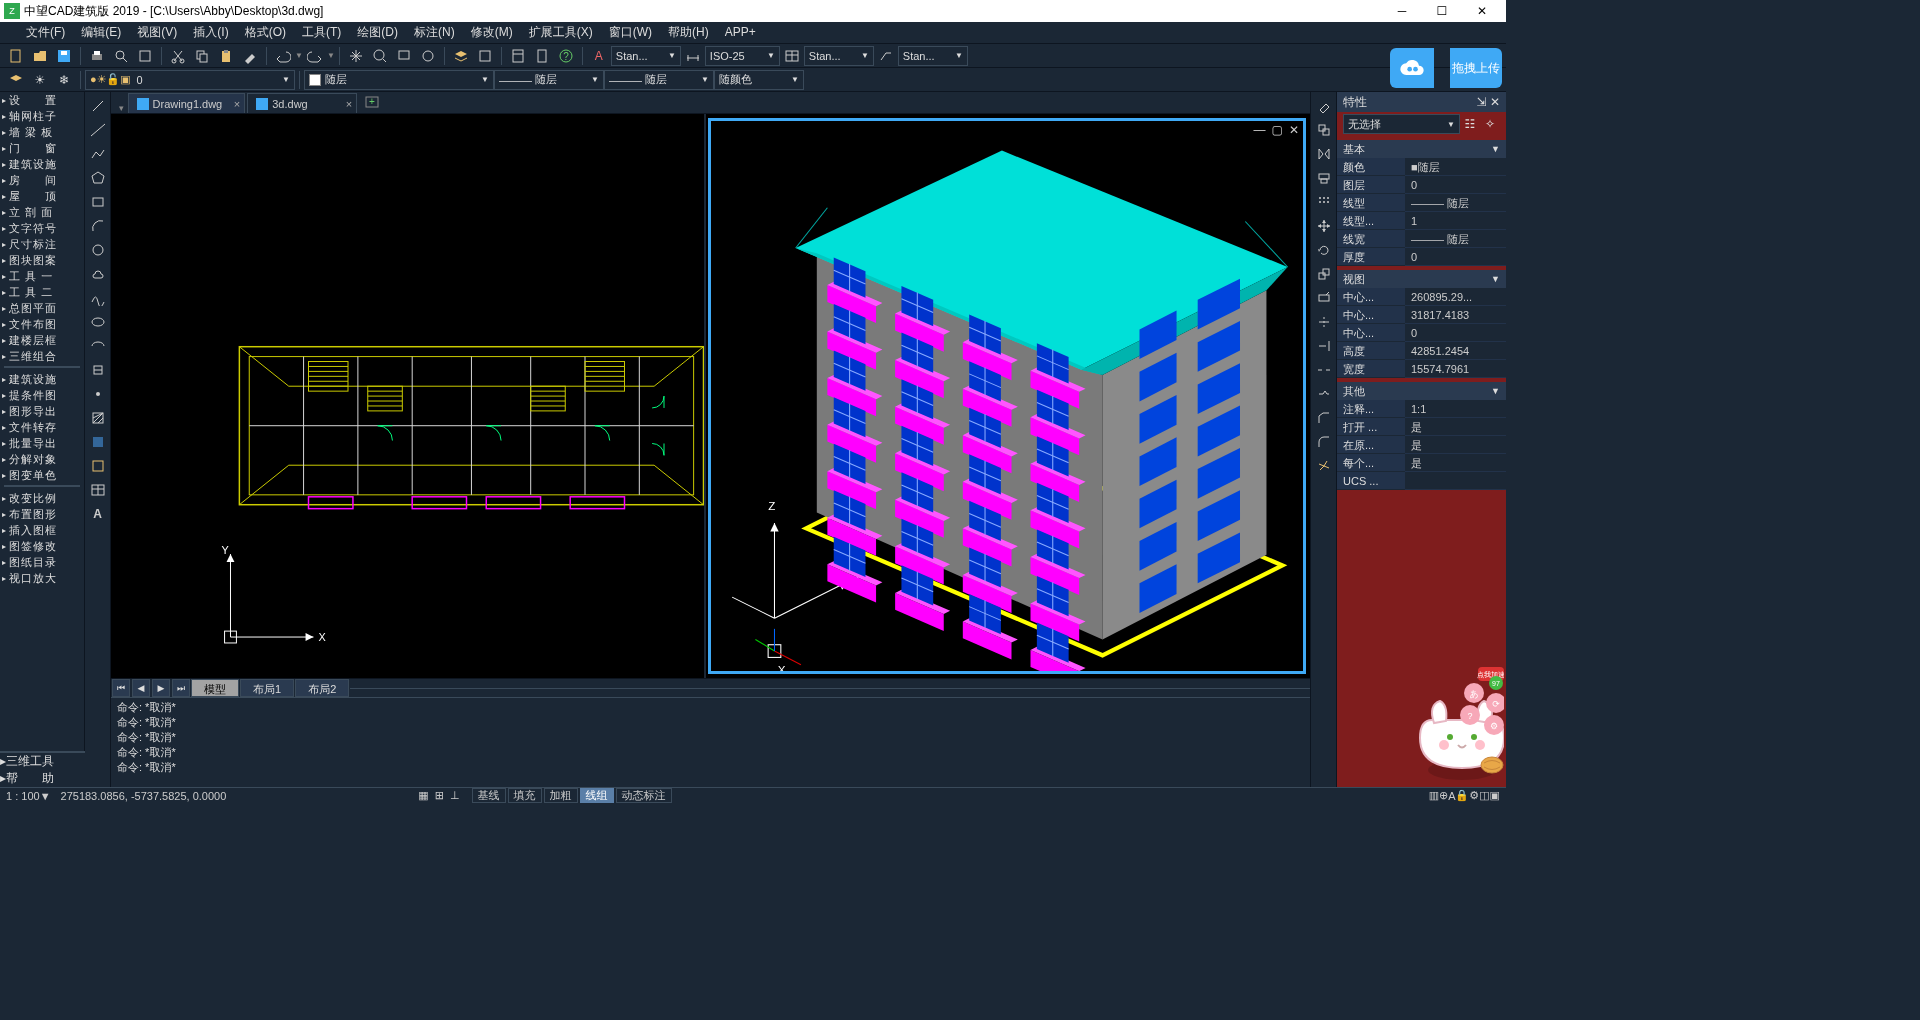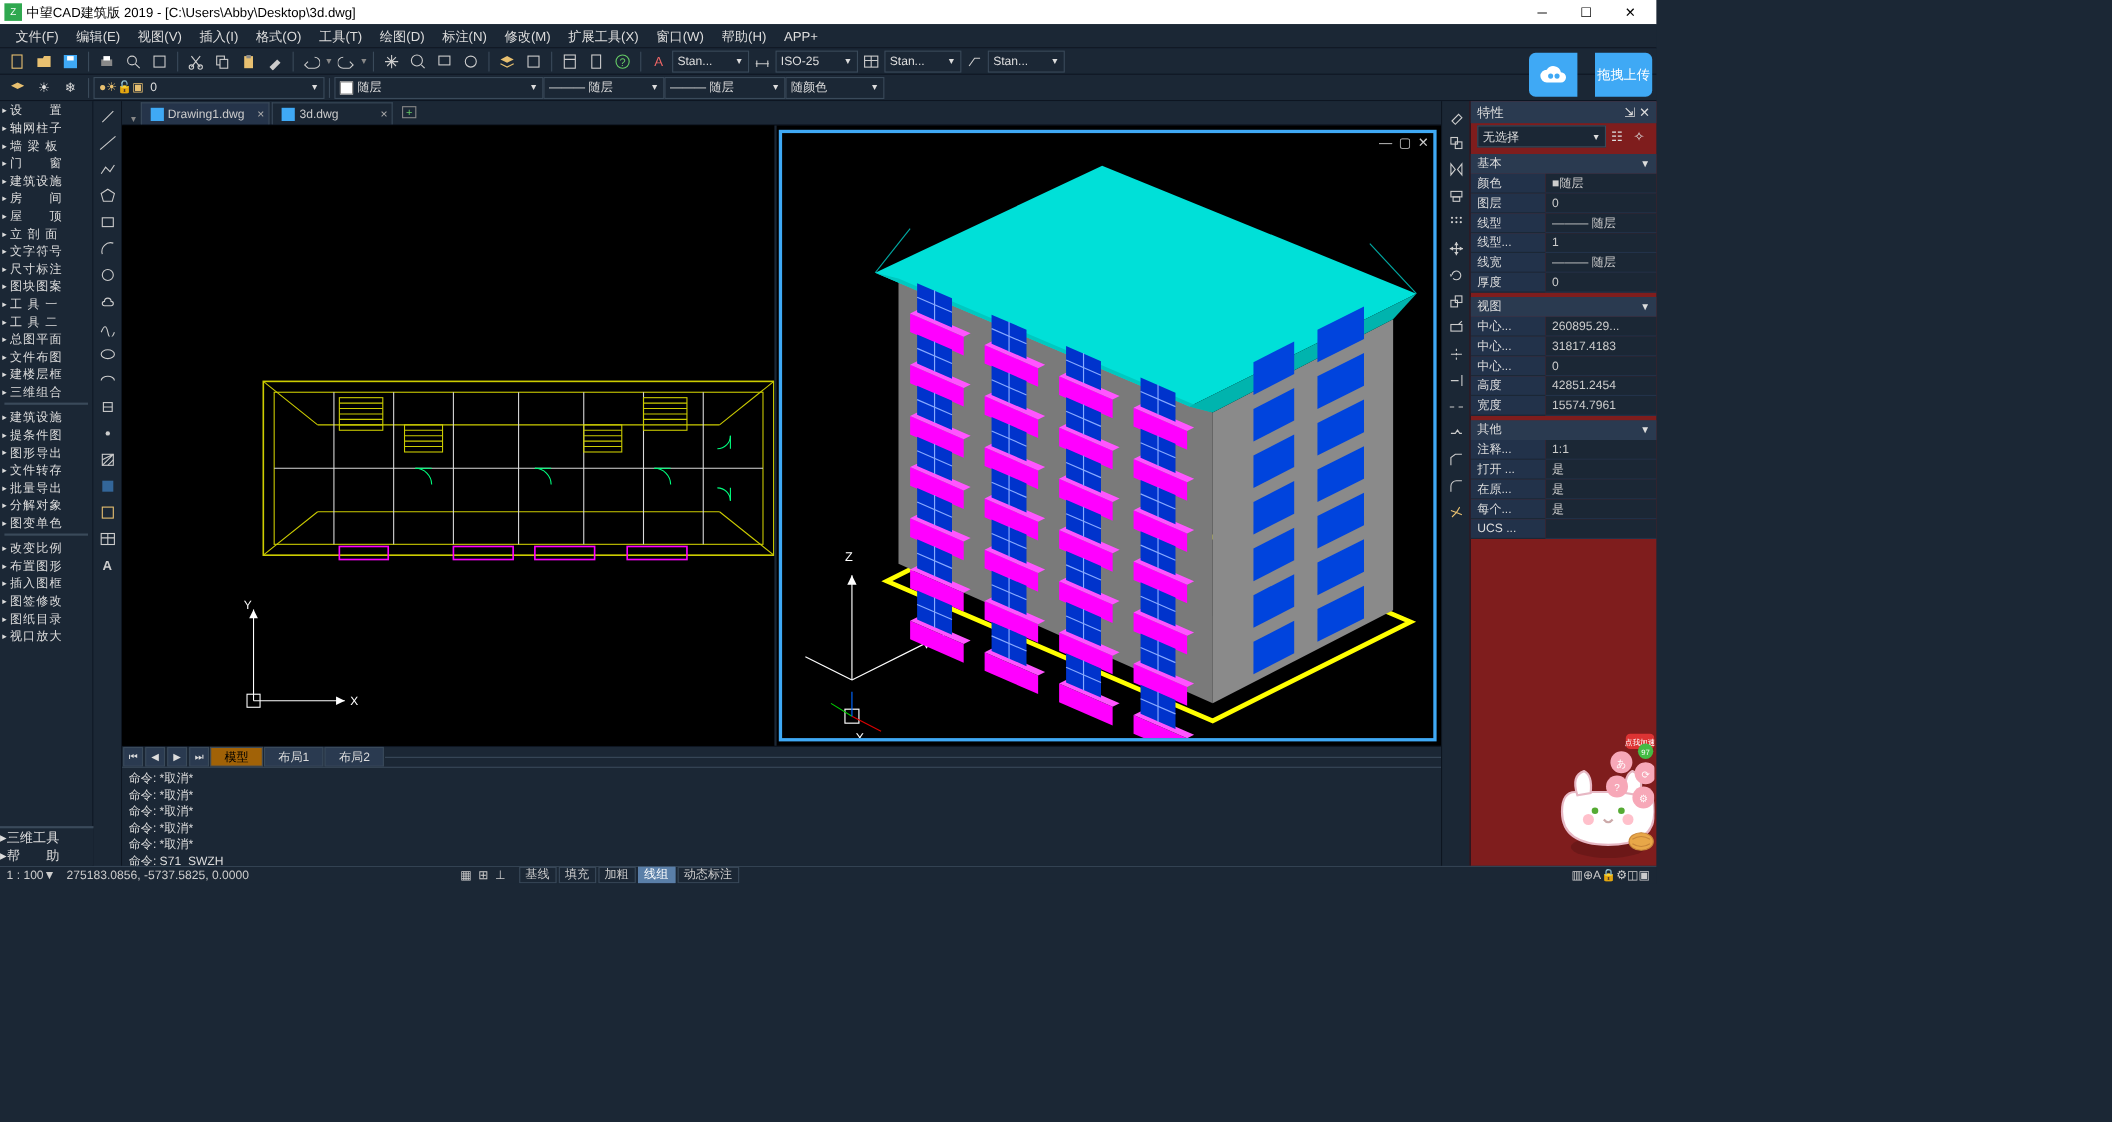--- a/index.html
+++ b/index.html
@@ -12,7 +12,7 @@
 #titlebar .winbtn { width:40px; height:22px; display:flex; align-items:center; justify-content:center; }
 
 
-#menubar { height:22px; background:#1b2735; display:flex; align-items:center; padding-left:6px; border-bottom:1px solid #0d1520; }
+#menubar { height:22px; background:#1b2735; display:flex; align-items:flex-end; padding-left:18px; border-bottom:1px solid #0d1520; }
 #menubar .mi { padding:0 8px; line-height:22px; color:#ddd; }
 
 

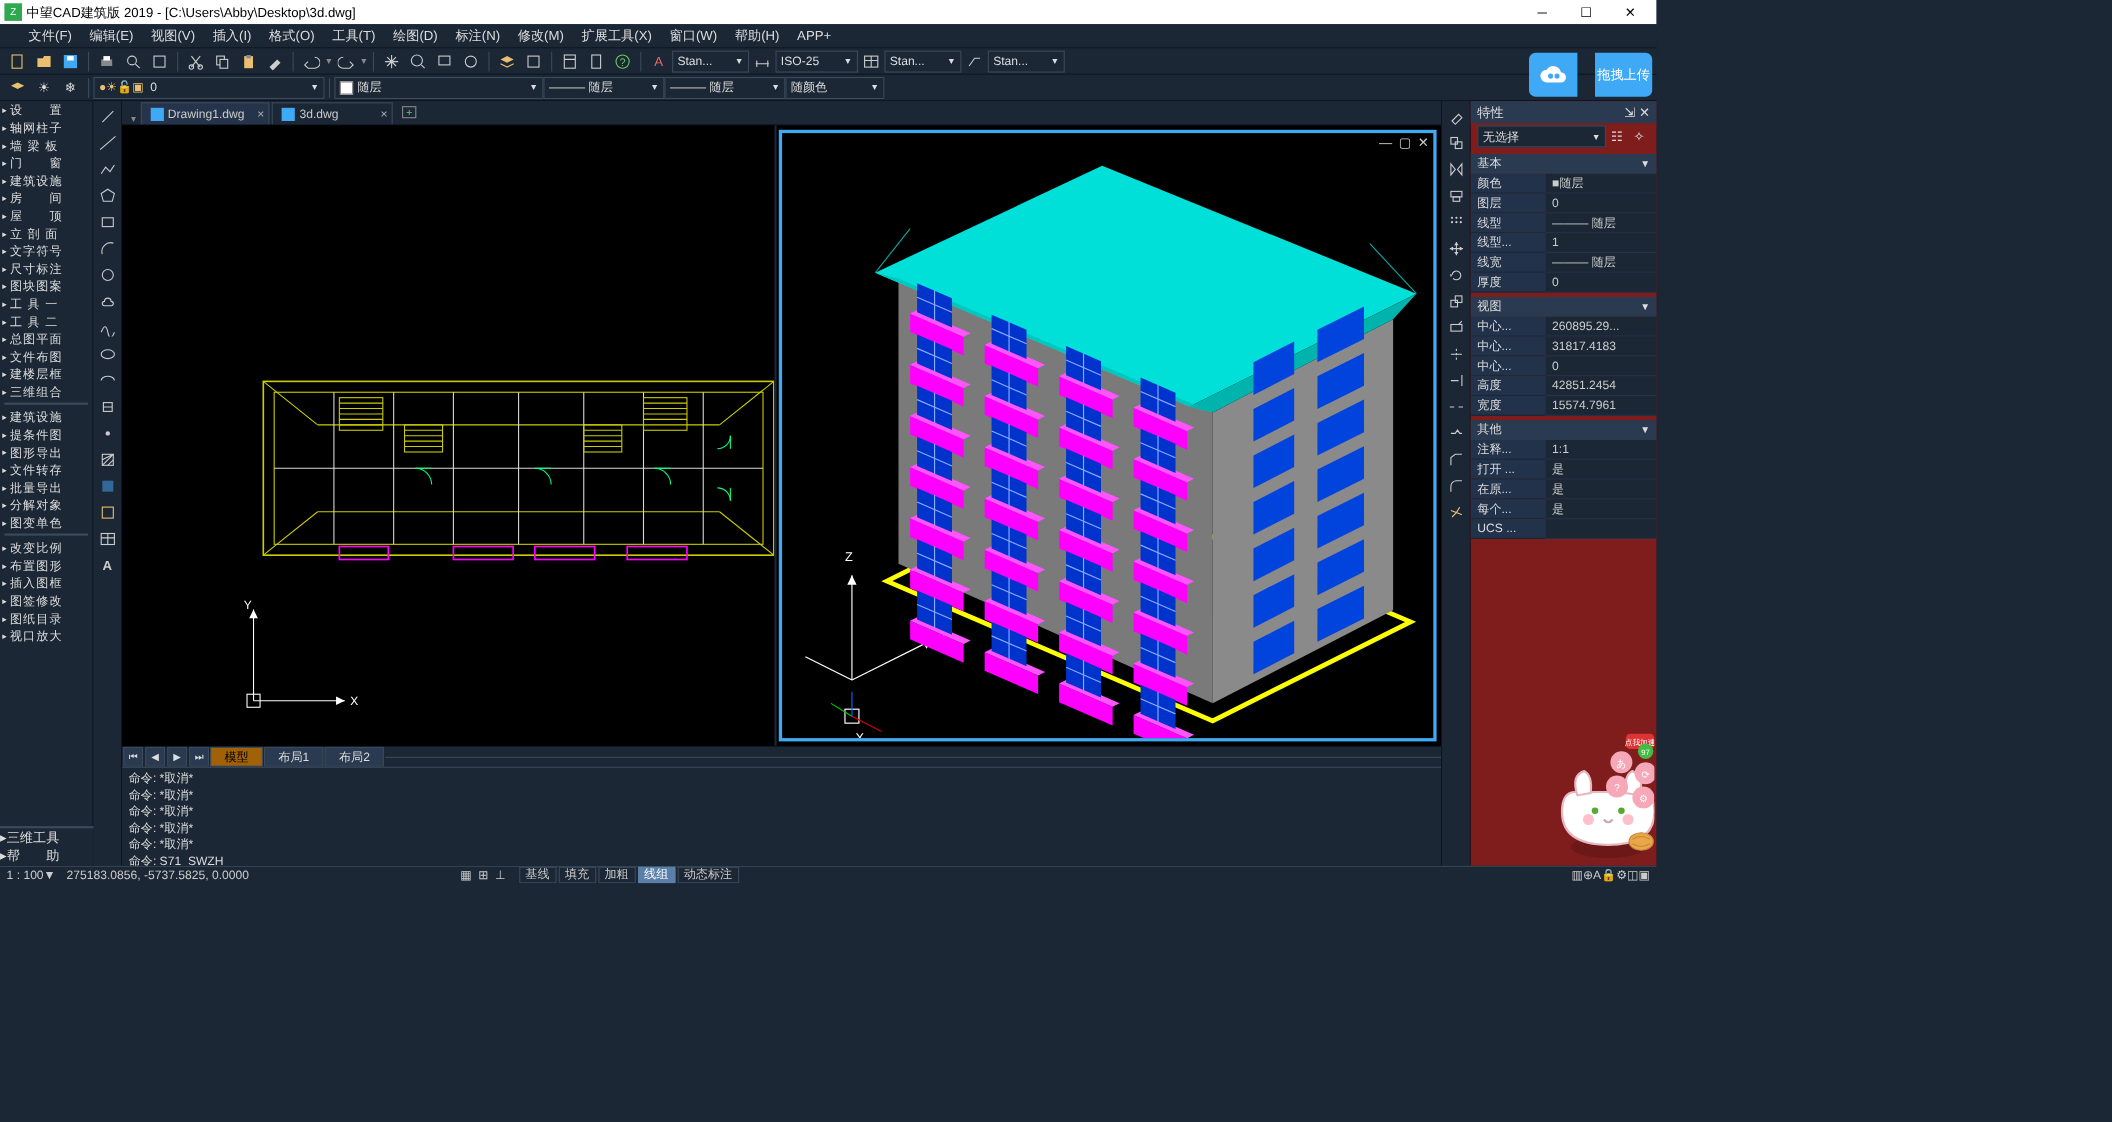--- a/index.html
+++ b/index.html
@@ -52,7 +52,7 @@
 #layouttabs { height:20px; background:#1b2735; display:flex; align-items:center; border-top:1px solid #0d1520; }
 #layouttabs .lt-btn { width:18px; height:18px; background:#2a3a50; margin:0 1px; display:flex; align-items:center; justify-content:center; font-size:9px; border:1px solid #3a4a5a;}
 #layouttabs .lt-tab { padding:0 12px; height:18px; line-height:18px; background:#2a3a50; margin-right:1px; border:1px solid #3a4a5a; font-size:11px; }
-#layouttabs .lt-tab.active { background:#a16207; color:#000; }
+#layouttabs .lt-tab.active { background:#a3a3a3; color:#000; }
 
 #cmdwin { height:110px; background:#1b2735; border-top:1px solid #3a4a5a; padding:2px 6px; font-size:11px; color:#ddd; overflow:hidden; }
 

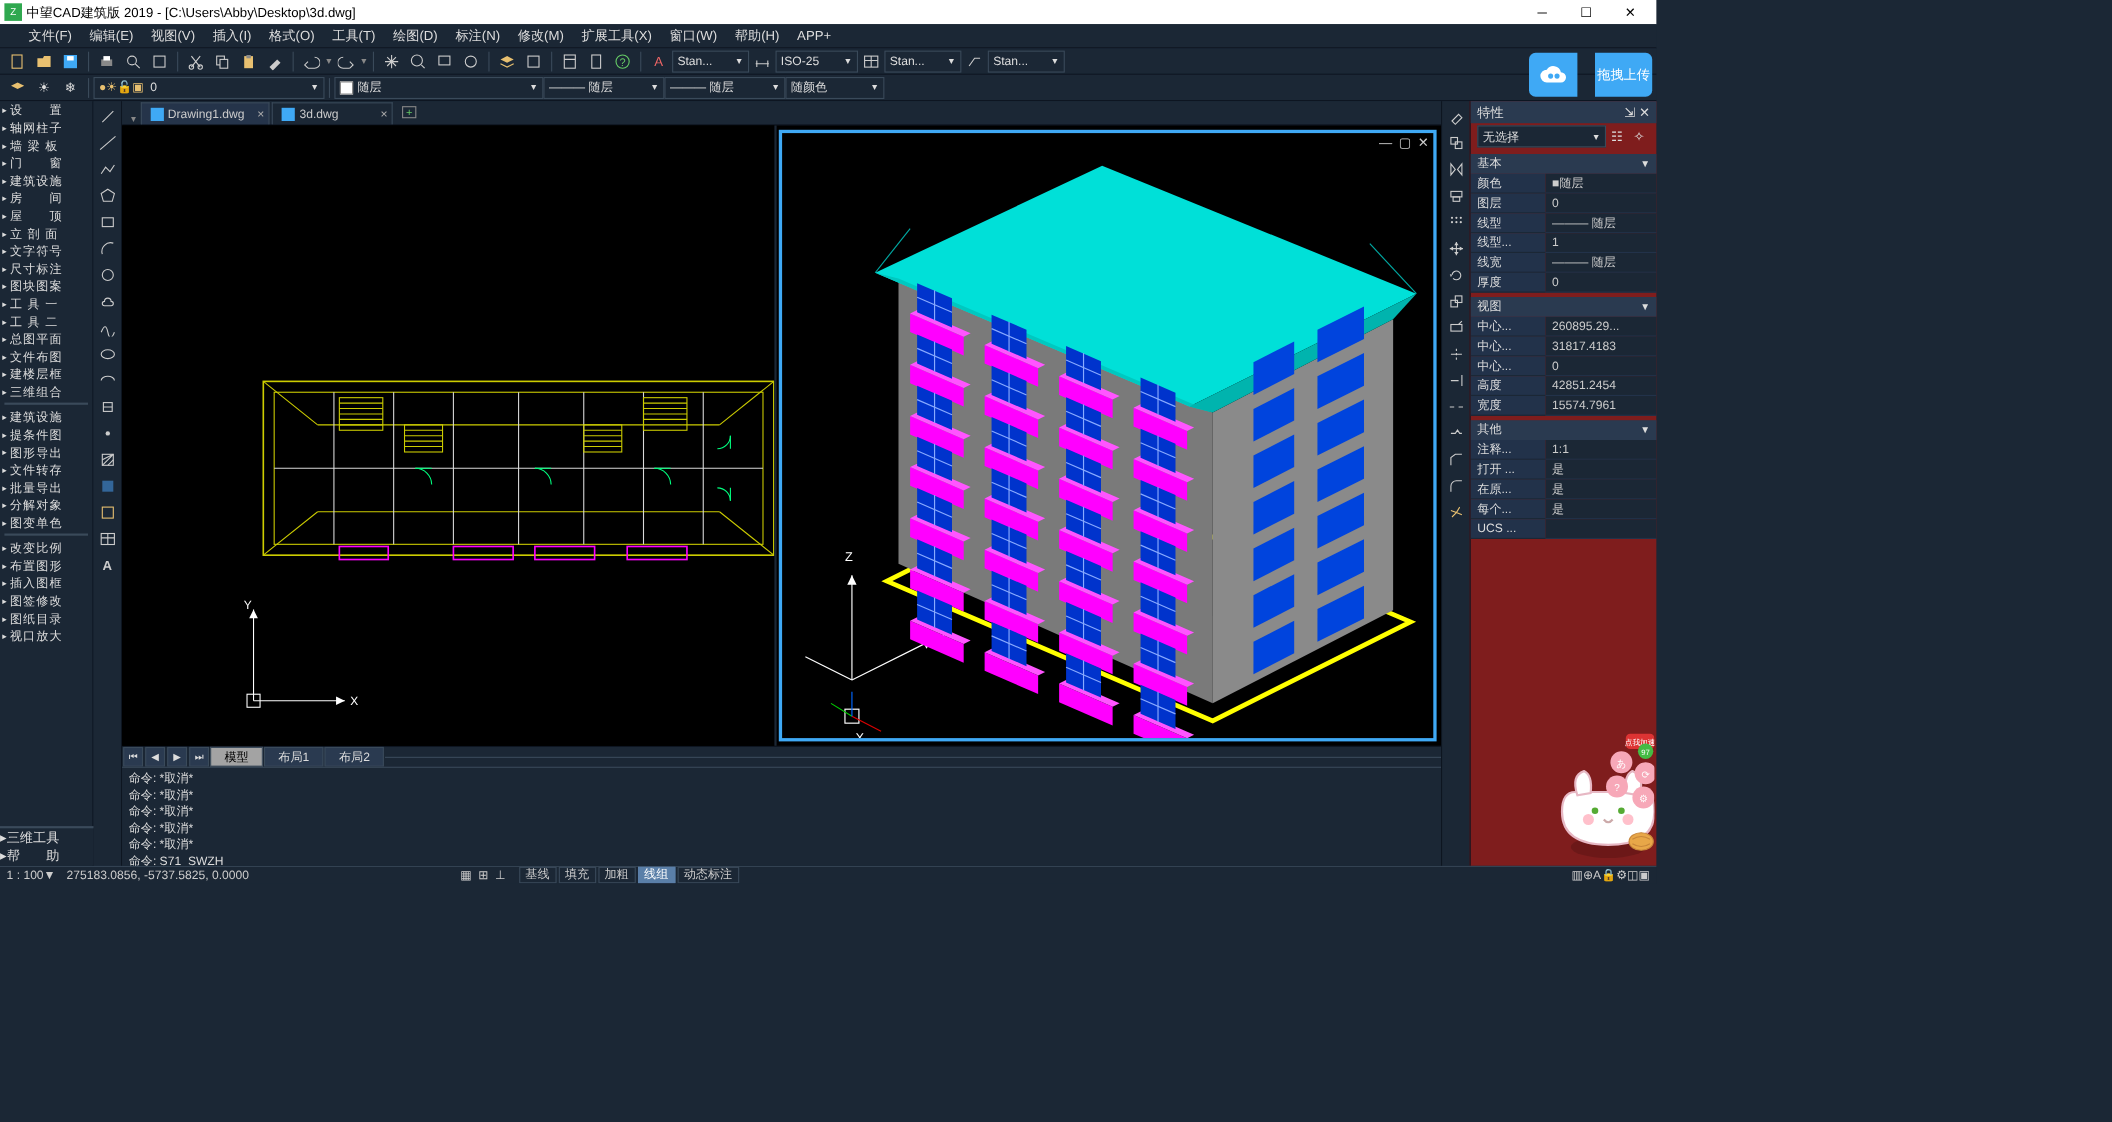--- a/index.html
+++ b/index.html
@@ -854,7 +854,6 @@
       <div>命令: *取消*</div>
         <div>命令: *取消*</div>
       <div>命令: *取消*</div>
-        <div>命令: S71_SWZH</div>
 
     </div>
   </div>

